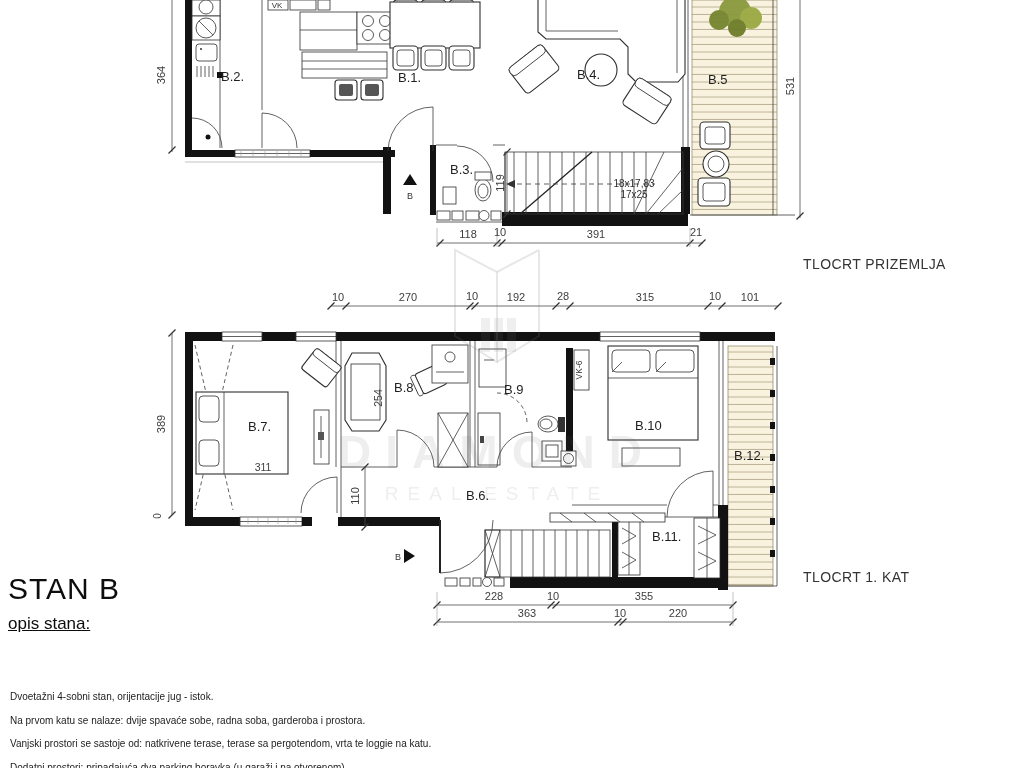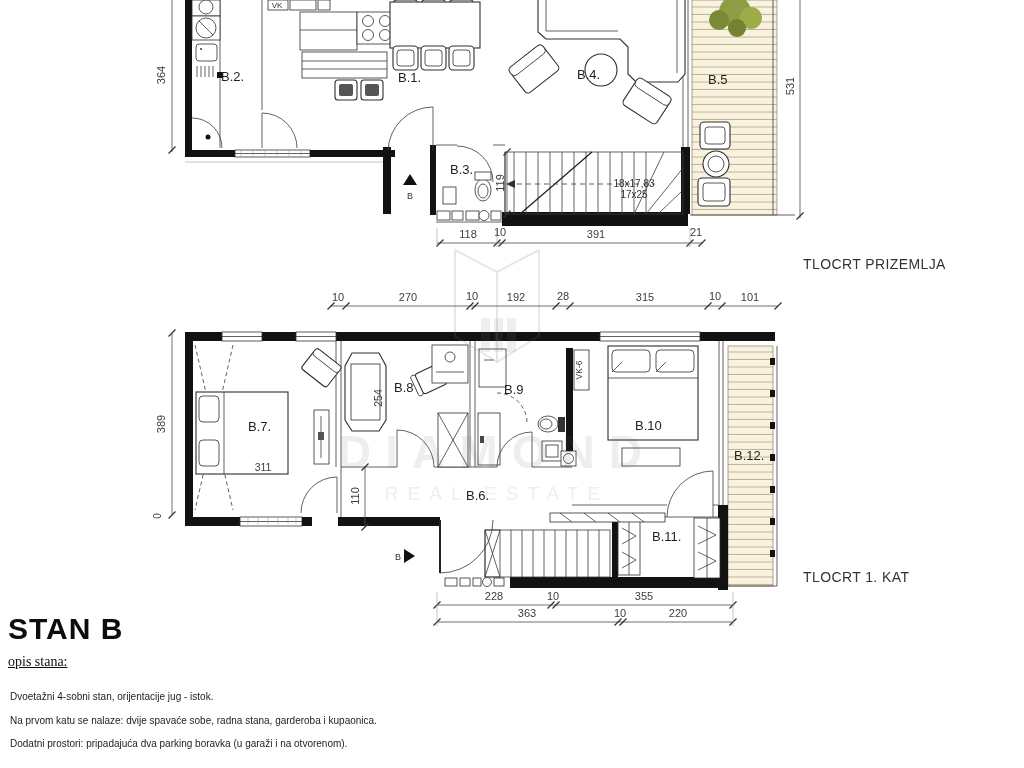--- a/index.html
+++ b/index.html
@@ -25,7 +25,7 @@
   .wm-ln{stroke:rgba(120,120,120,.18);stroke-width:2;fill:none;}
   .wm-bar{fill:rgba(120,120,120,.12);}
   #info{position:absolute;left:8px;top:572px;}
-  #apt-title{font-size:30px;font-weight:bold;letter-spacing:1px;color:#0d0d0d;margin-top:40px;}
+  #apt-title{font-size:30px;font-weight:normal;letter-spacing:1px;color:#0d0d0d;}
   #apt-sub{font-size:14px;text-decoration:underline;margin-top:8px;color:#0d0d0d;font-family:Liberation Serif, serif;}
   #desc{position:absolute;left:10px;top:651px;font-size:10px;line-height:23.5px;color:#1c1c1c;margin-top:34px;}
 </style>

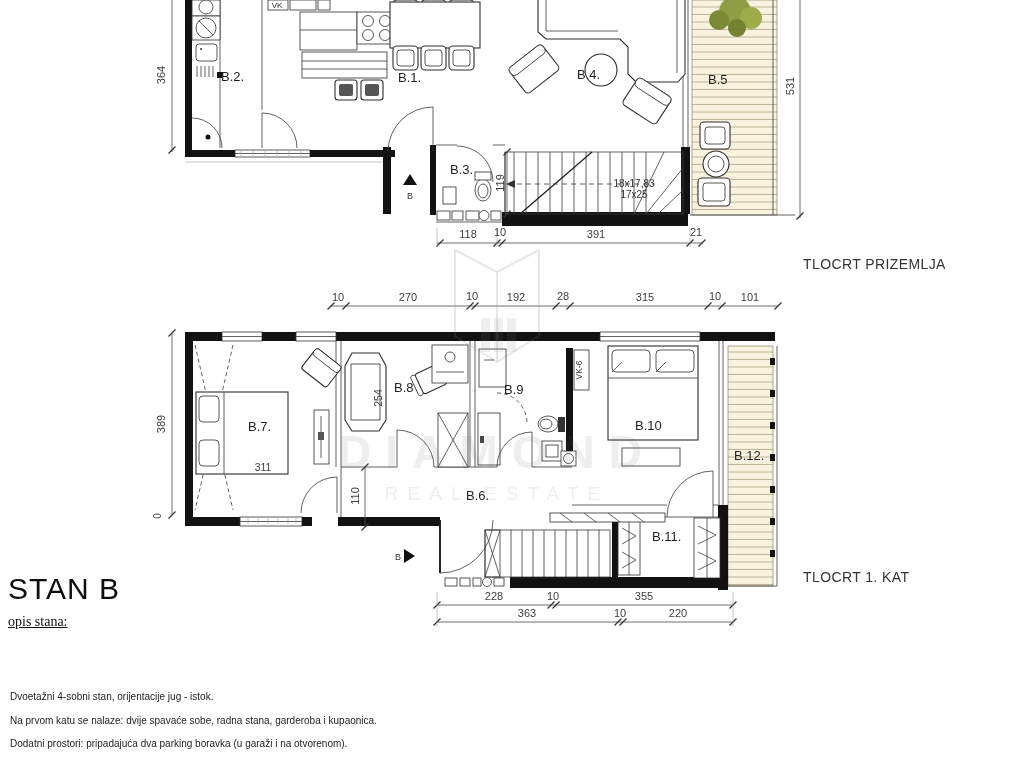--- a/index.html
+++ b/index.html
@@ -26,7 +26,7 @@
   .wm-bar{fill:rgba(120,120,120,.12);}
   #info{position:absolute;left:8px;top:572px;}
   #apt-title{font-size:30px;font-weight:normal;letter-spacing:1px;color:#0d0d0d;}
-  #apt-sub{font-size:14px;text-decoration:underline;margin-top:8px;color:#0d0d0d;font-family:Liberation Serif, serif;}
+  #apt-sub{font-size:17px;text-decoration:underline;margin-top:8px;color:#0d0d0d;}
   #desc{position:absolute;left:10px;top:651px;font-size:10px;line-height:23.5px;color:#1c1c1c;margin-top:34px;}
 </style>
 </head>

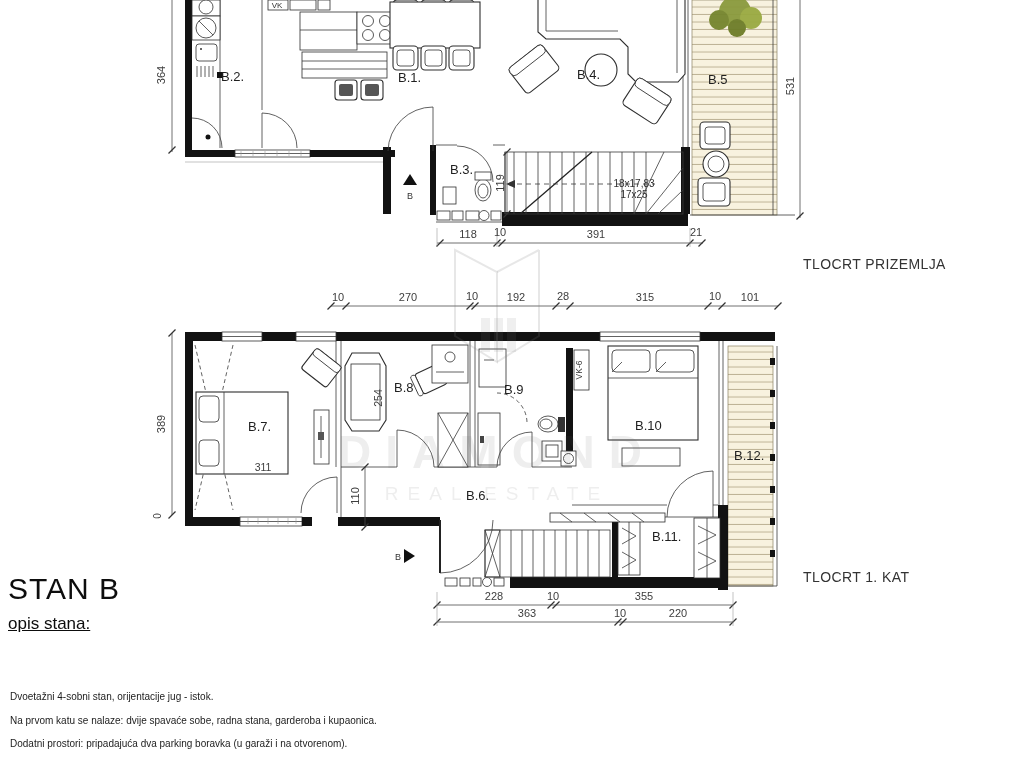--- a/index.html
+++ b/index.html
@@ -518,7 +518,7 @@
 </div>
 <div id="desc">
   <div>Dvoetažni 4-sobni  stan, orijentacije jug - istok.</div>
-  <div>Na prvom katu se nalaze: dvije spavaće sobe, radna stana, garderoba i kupaonica.</div>
+  <div>Na prvom katu se nalaze: dvije spavaće sobe, radna soba, garderoba i prostora.</div>
   <div>Dodatni prostori: pripadajuća dva parking boravka (u garaži i na otvorenom).</div>
 </div>
 

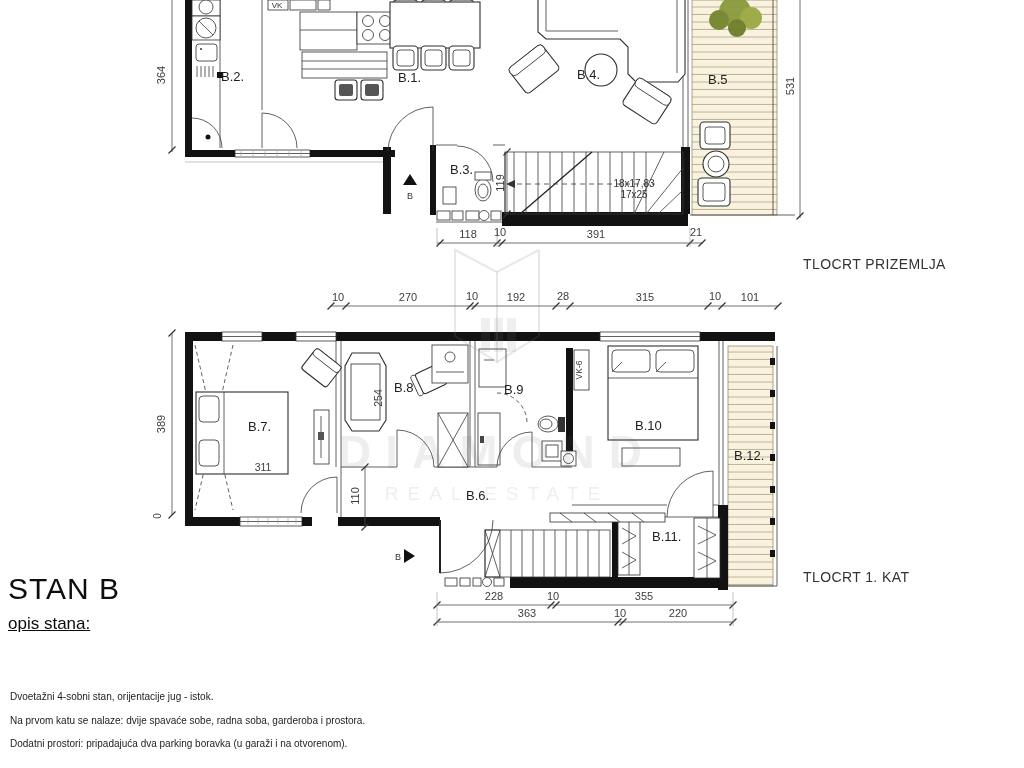--- a/index.html
+++ b/index.html
@@ -519,6 +519,7 @@
 <div id="desc">
   <div>Dvoetažni 4-sobni  stan, orijentacije jug - istok.</div>
   <div>Na prvom katu se nalaze: dvije spavaće sobe, radna soba, garderoba i prostora.</div>
+  <div>Vanjski prostori se sastoje od: natkrivene terase, terase sa pergotendom, vrta te loggie na katu.</div>
   <div>Dodatni prostori: pripadajuća dva parking boravka (u garaži i na otvorenom).</div>
 </div>
 

